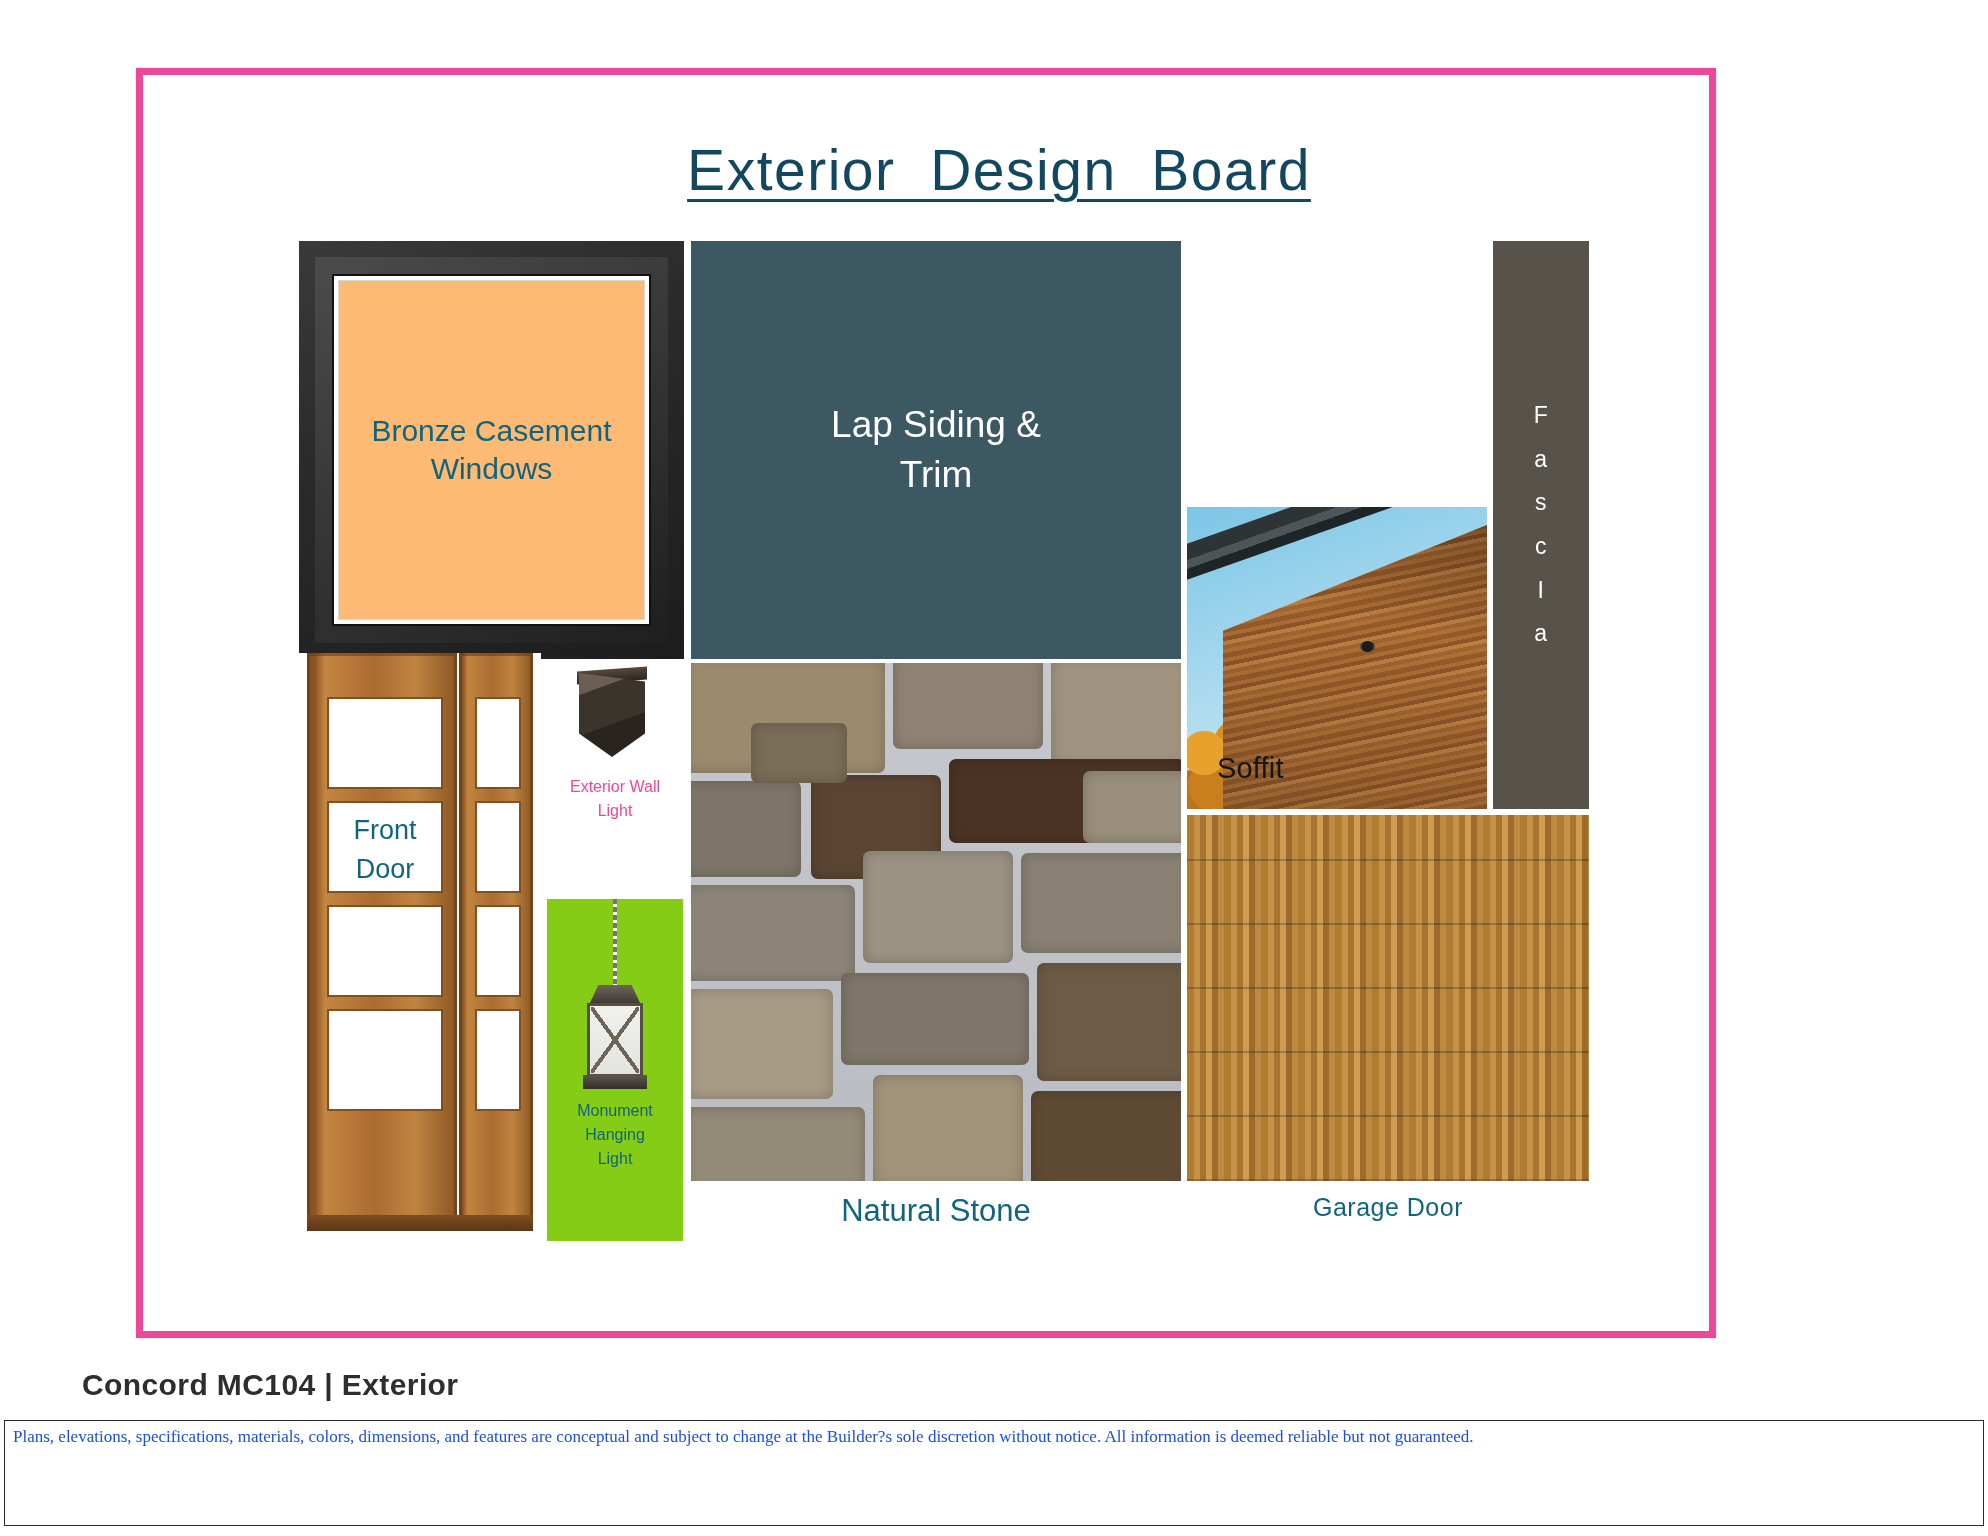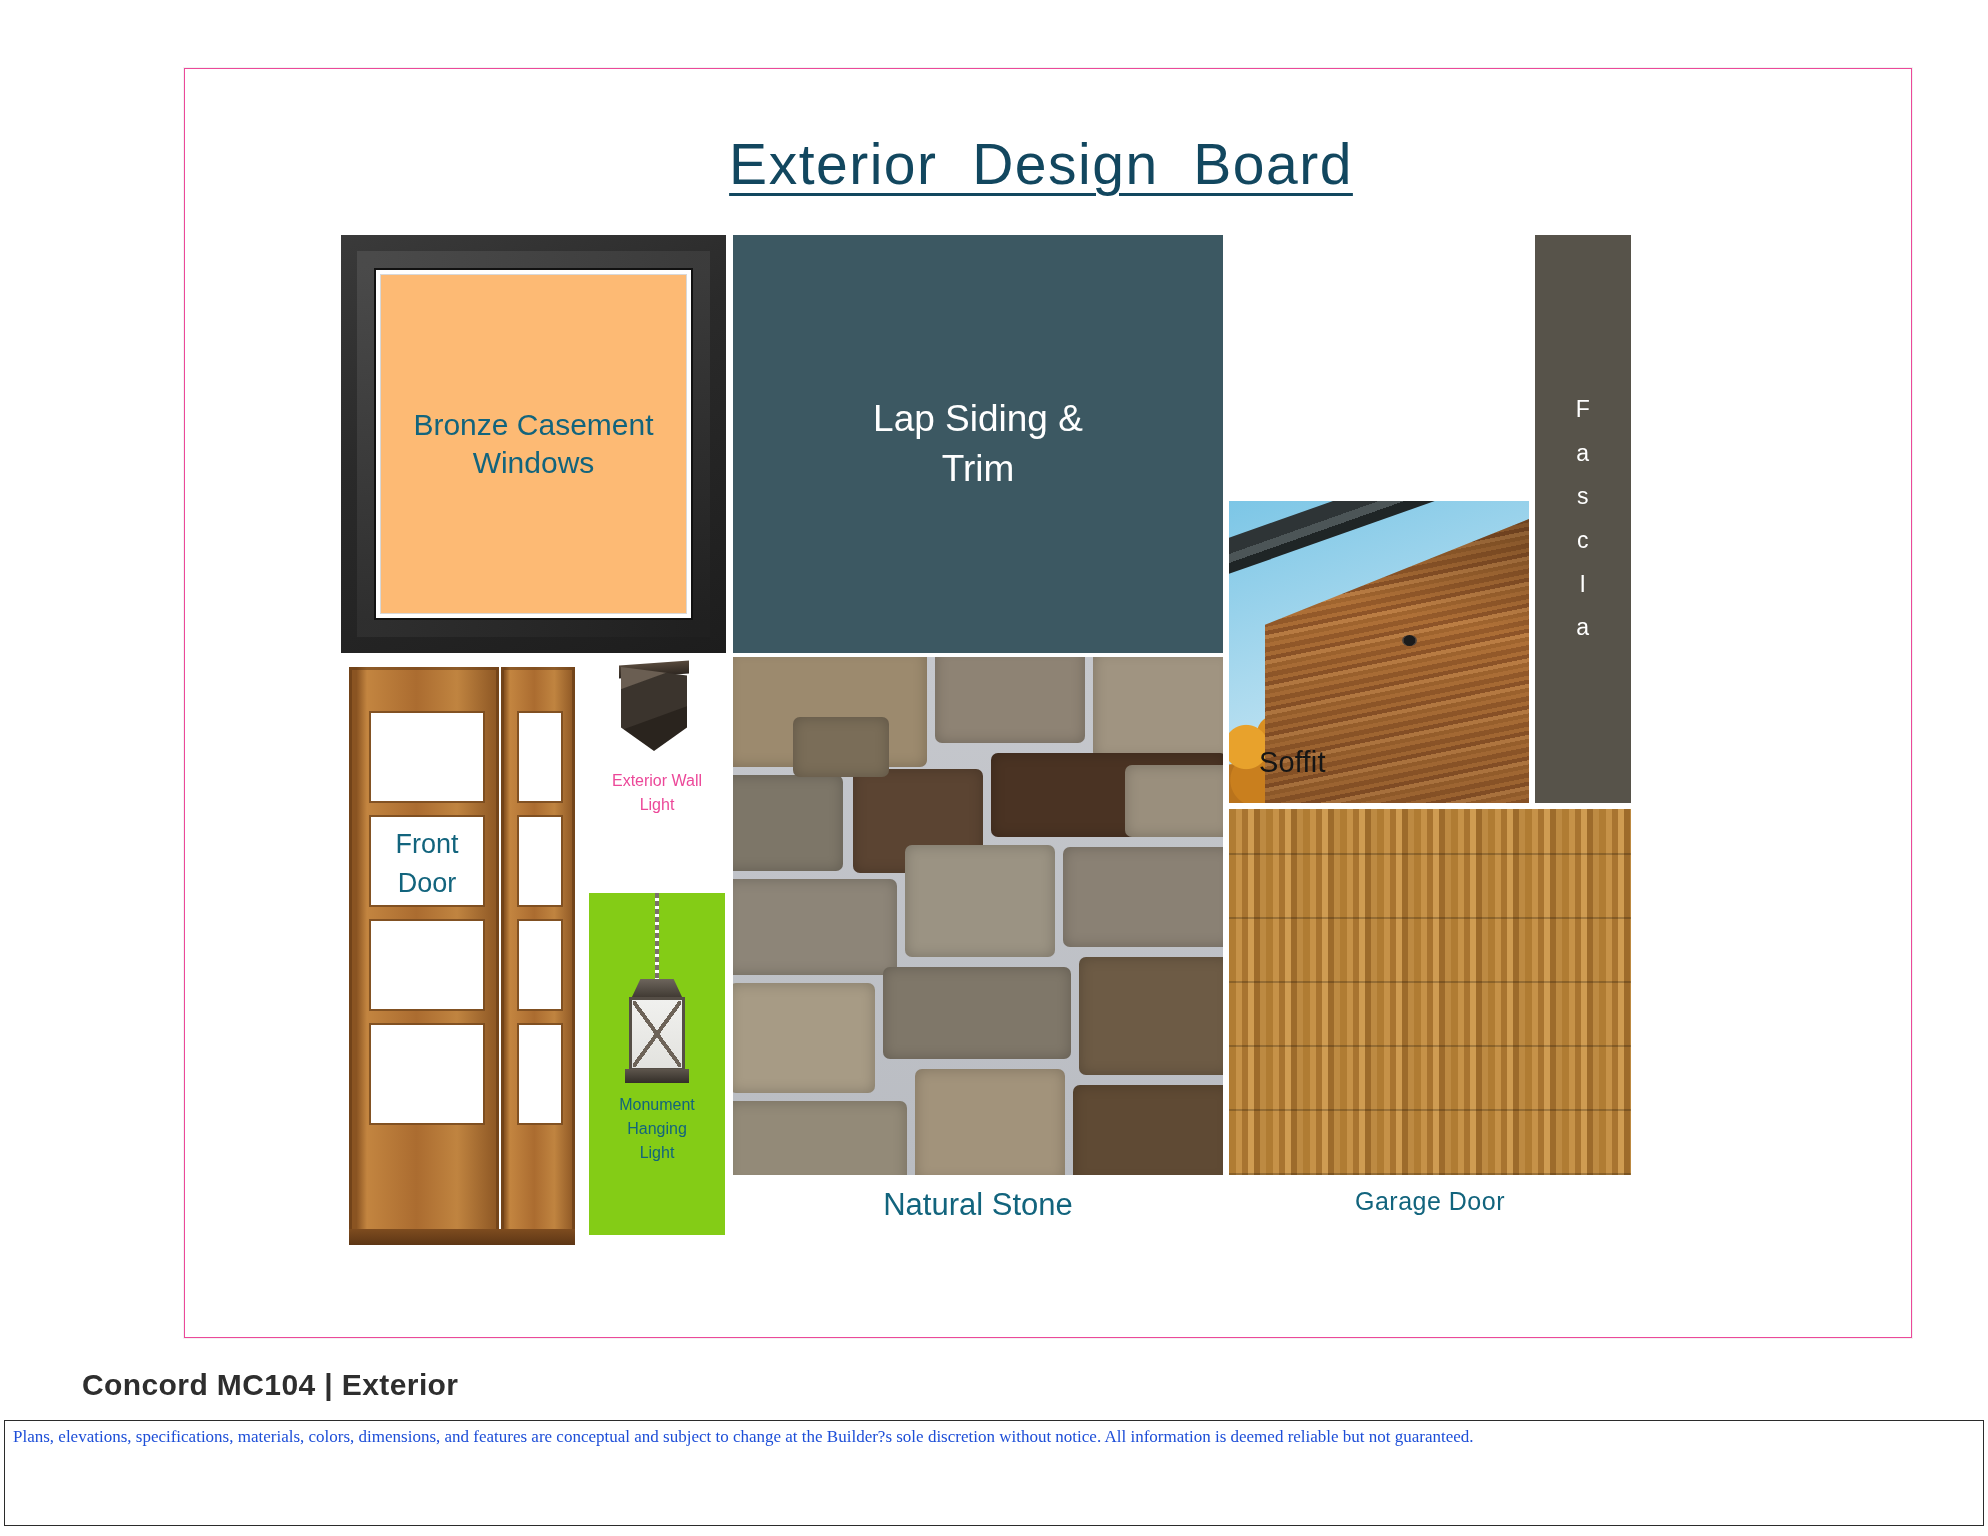--- a/index.html
+++ b/index.html
@@ -14,11 +14,10 @@
   #sheet {
     position: absolute;
     left: 136px; top: 68px;
-    width: 1728px; height: 1270px;
-    background: #ffffff;
-    border: 1px solid #ec4899;
+    width: 1580px; height: 1270px;
+    background: #ffffff;
+    border: 7px solid #ec4899;
     box-shadow: 0 0 0 1px #f2f2f2;
-    margin-left: 48px;
   }
 
   

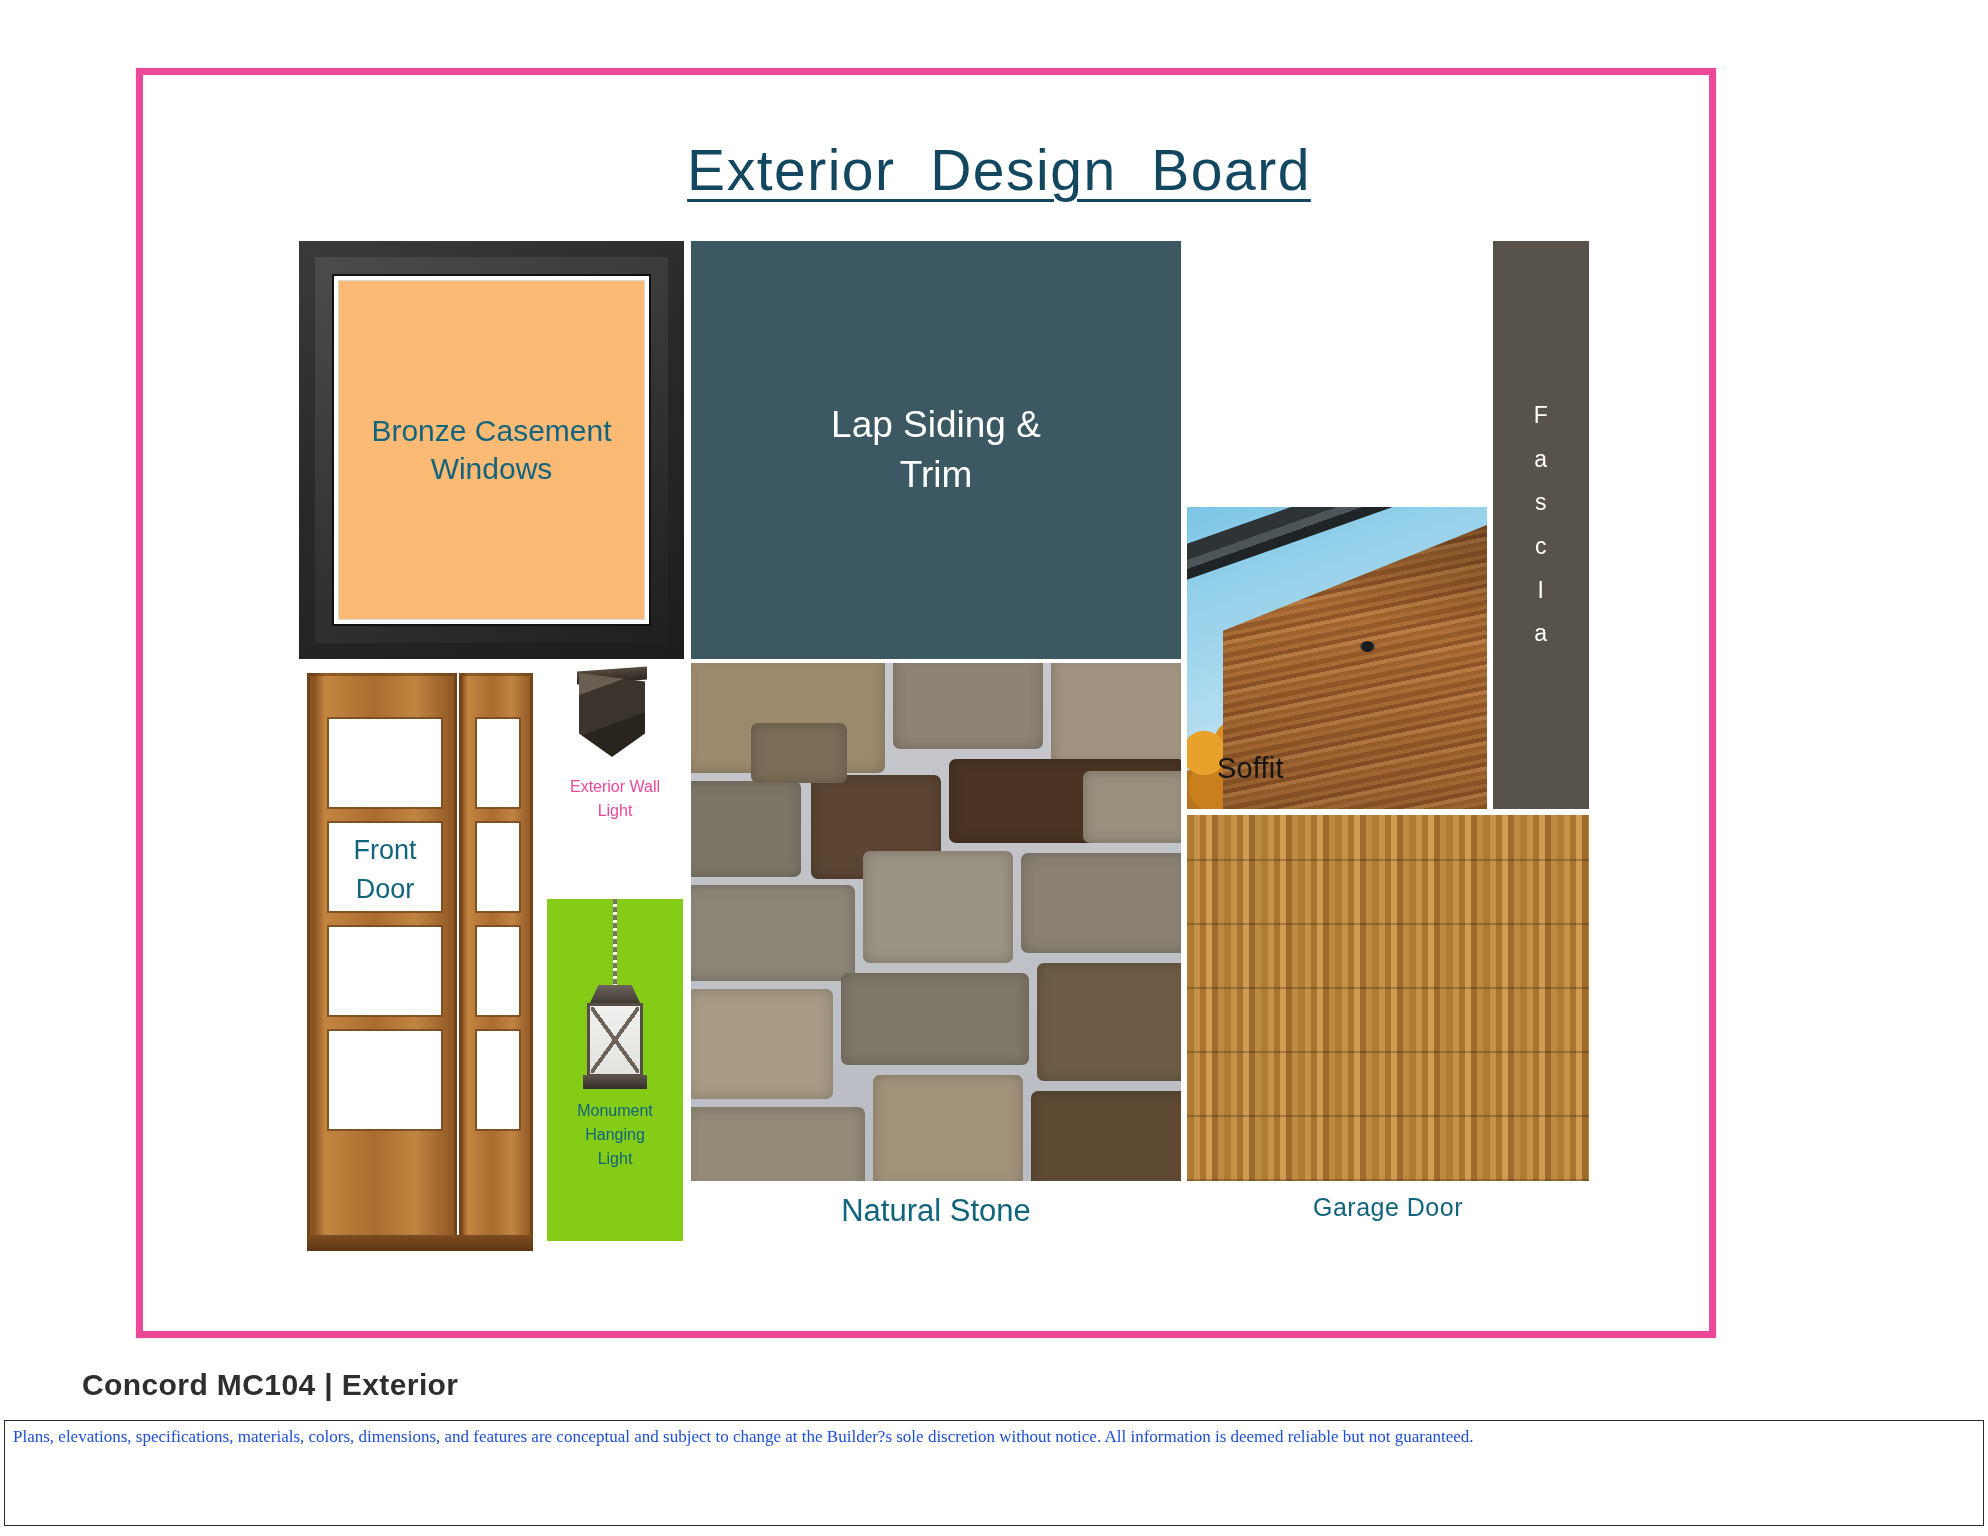--- a/index.html
+++ b/index.html
@@ -166,7 +166,7 @@
 
   
   #p-door {
-    left: 0; top: 432px; width: 242px; height: 578px;
+    left: 0; top: 412px; width: 242px; height: 578px;
     background: #ffffff;
   }
   .door-slab {

